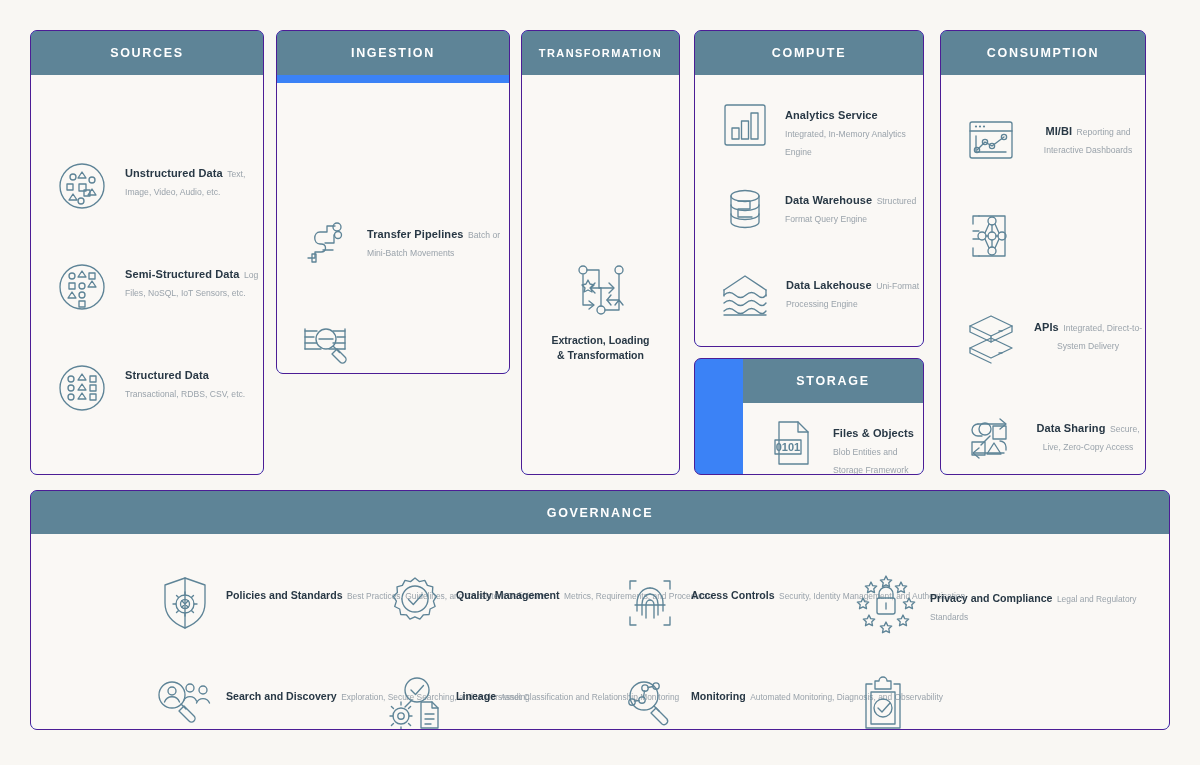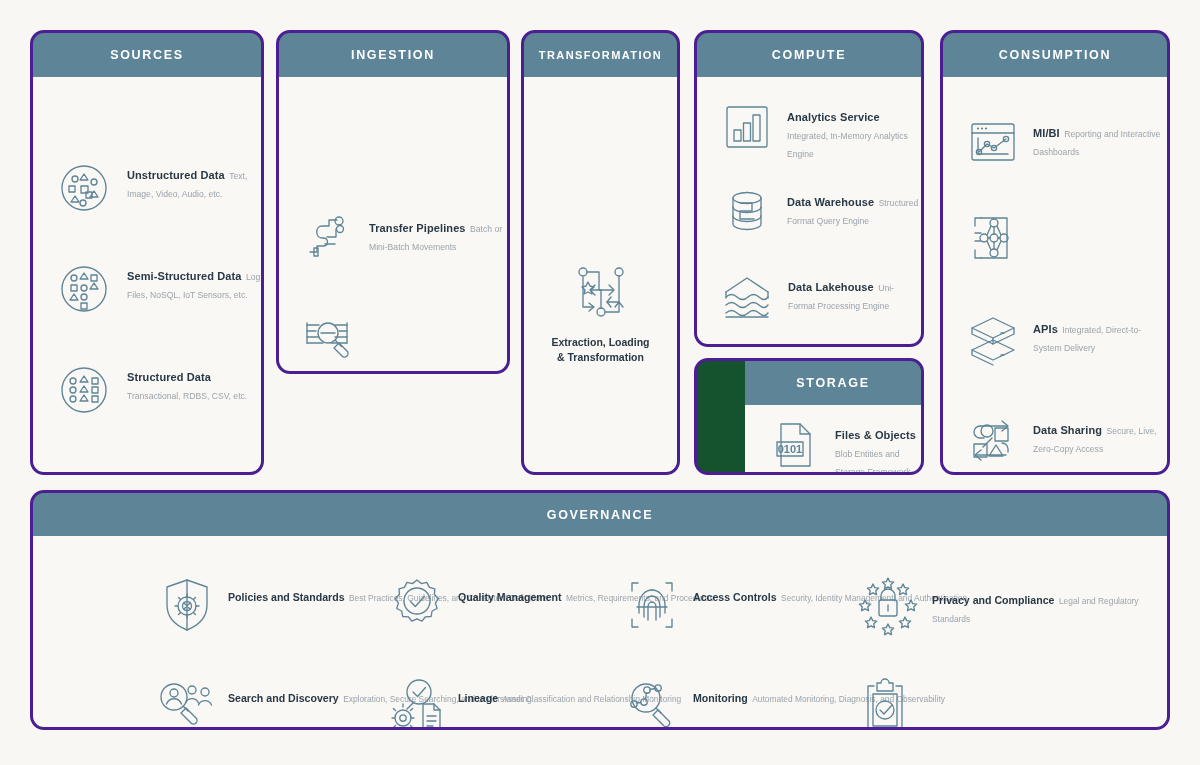--- a/index.html
+++ b/index.html
@@ -14,9 +14,9 @@
   
   .card {
     position: absolute;
-    background: #14532d;
-    border: 3px solid #4c1d95;
-    border-radius: 14px;
+    background: #3b82f6;
+    border: 1px solid #4c1d95;
+    border-radius: 7px;
     overflow: hidden;
     display: flex;
     flex-direction: column;

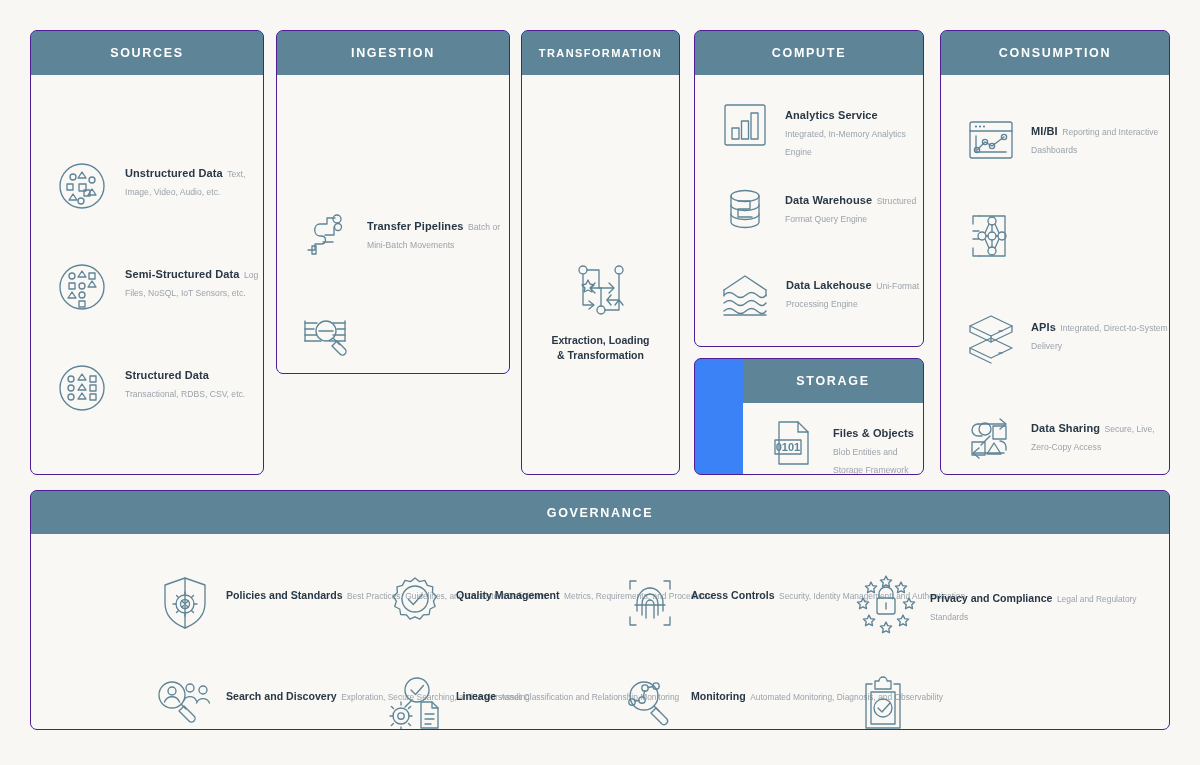--- a/index.html
+++ b/index.html
@@ -191,7 +191,7 @@
     </div>
   </div>
 
-  <div class="card" style="left:276px; top:30px; width:234px; height:344px;">
+  <div class="card" style="left:276px; top:30px; width:234px; height:344px;gap:8px;">
     <div class="card-head">INGESTION</div>
     <div class="card-body">
 

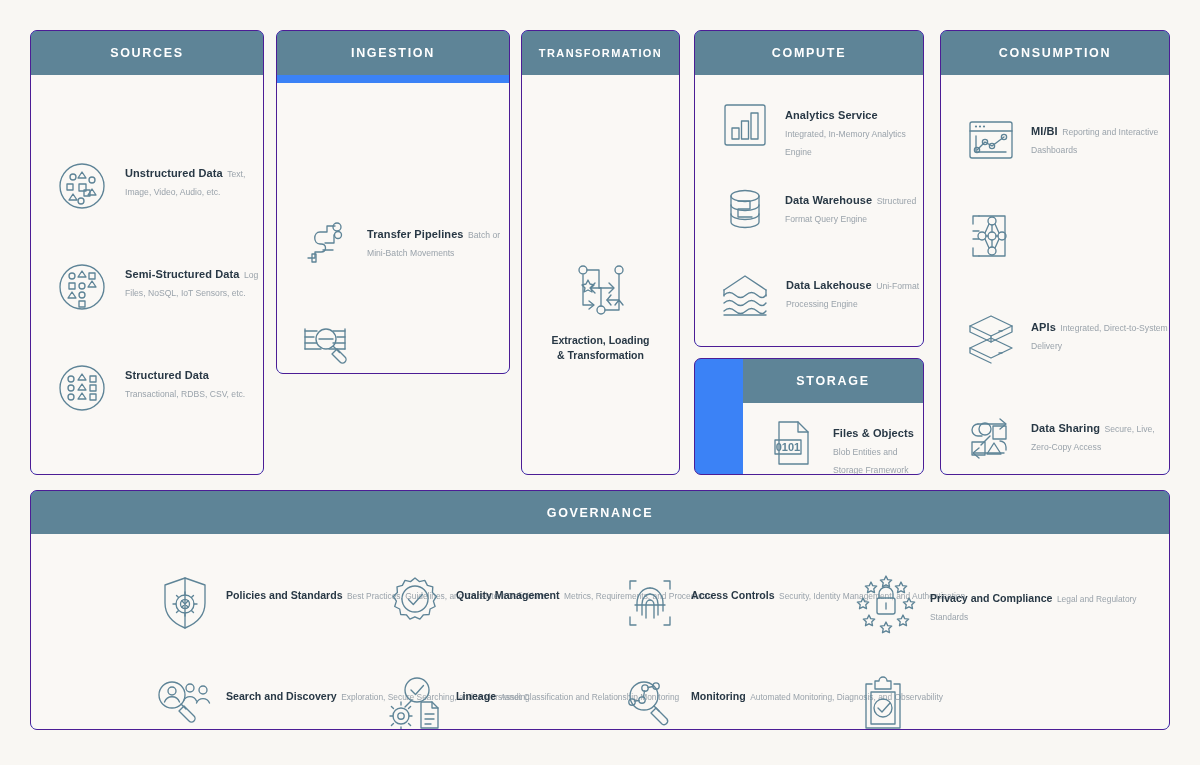--- a/index.html
+++ b/index.html
@@ -354,7 +354,7 @@
     </div>
   </div>
 
-  <div class="card" style="left:940px; top:30px; width:230px; height:445px;">
+  <div class="card" style="left:940px; top:30px; width:206px; height:445px;text-align:center;">
     <div class="card-head">CONSUMPTION</div>
     <div class="card-body">
 

